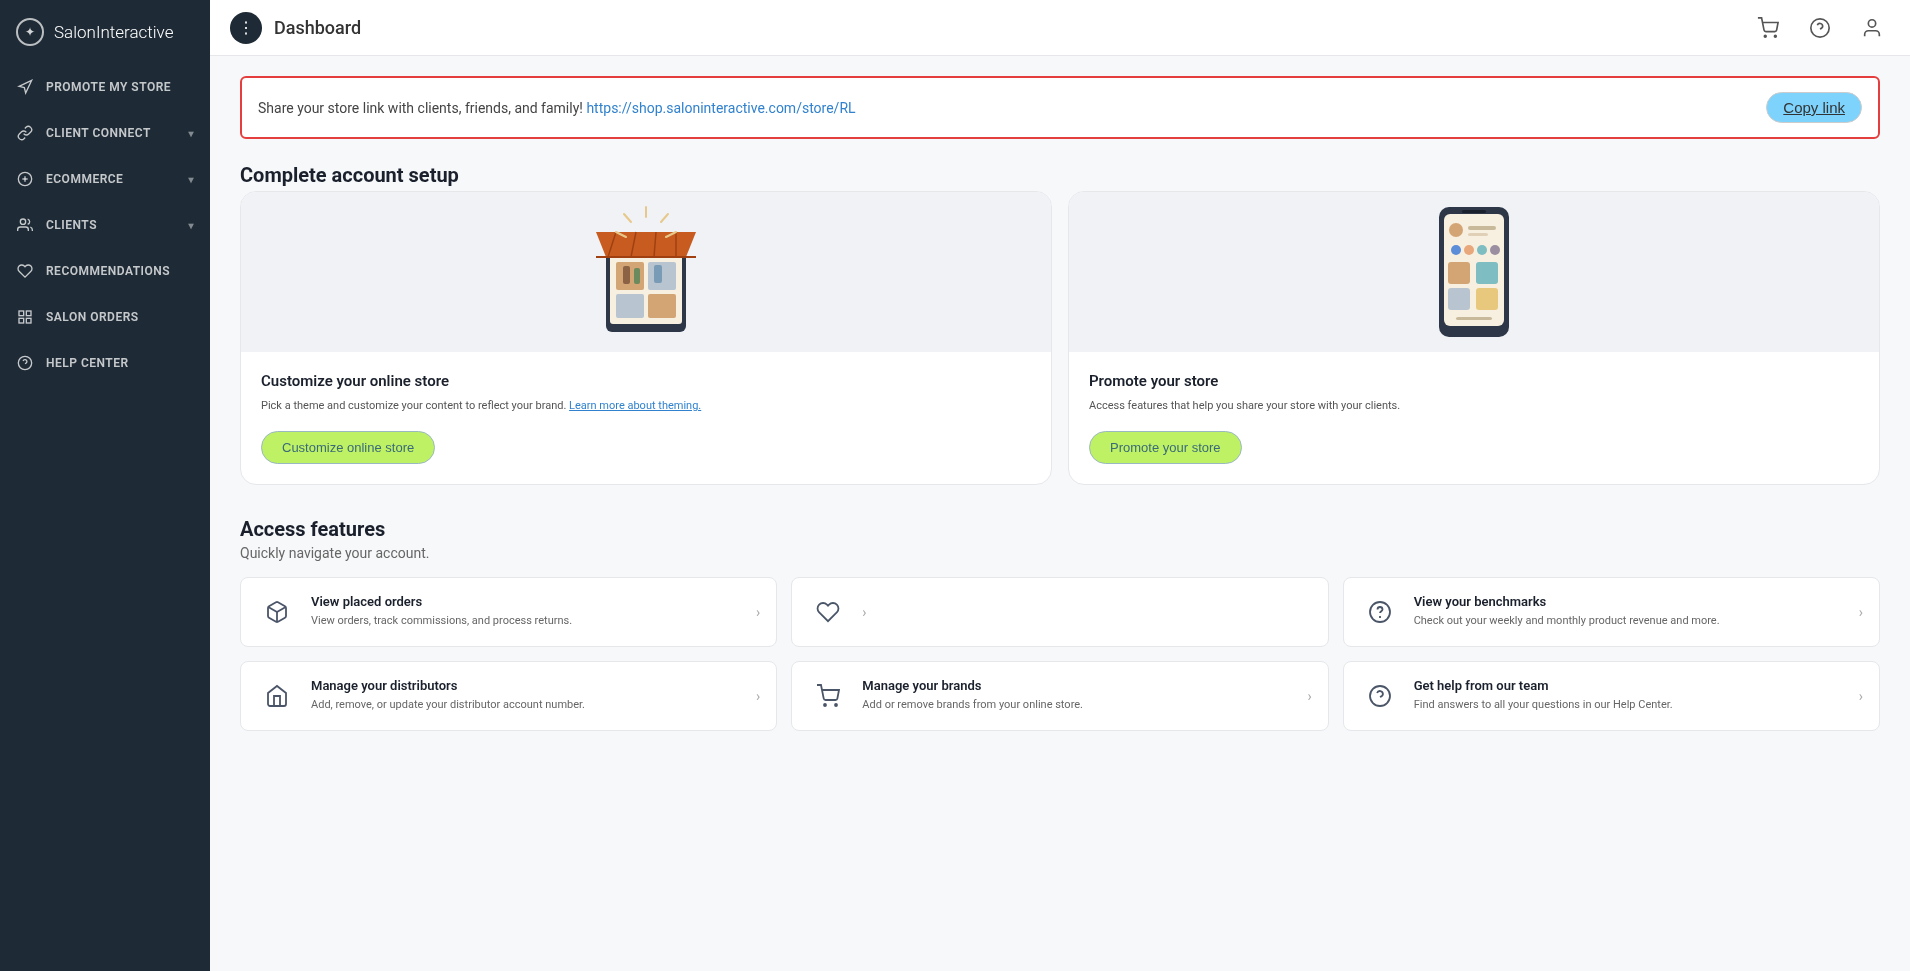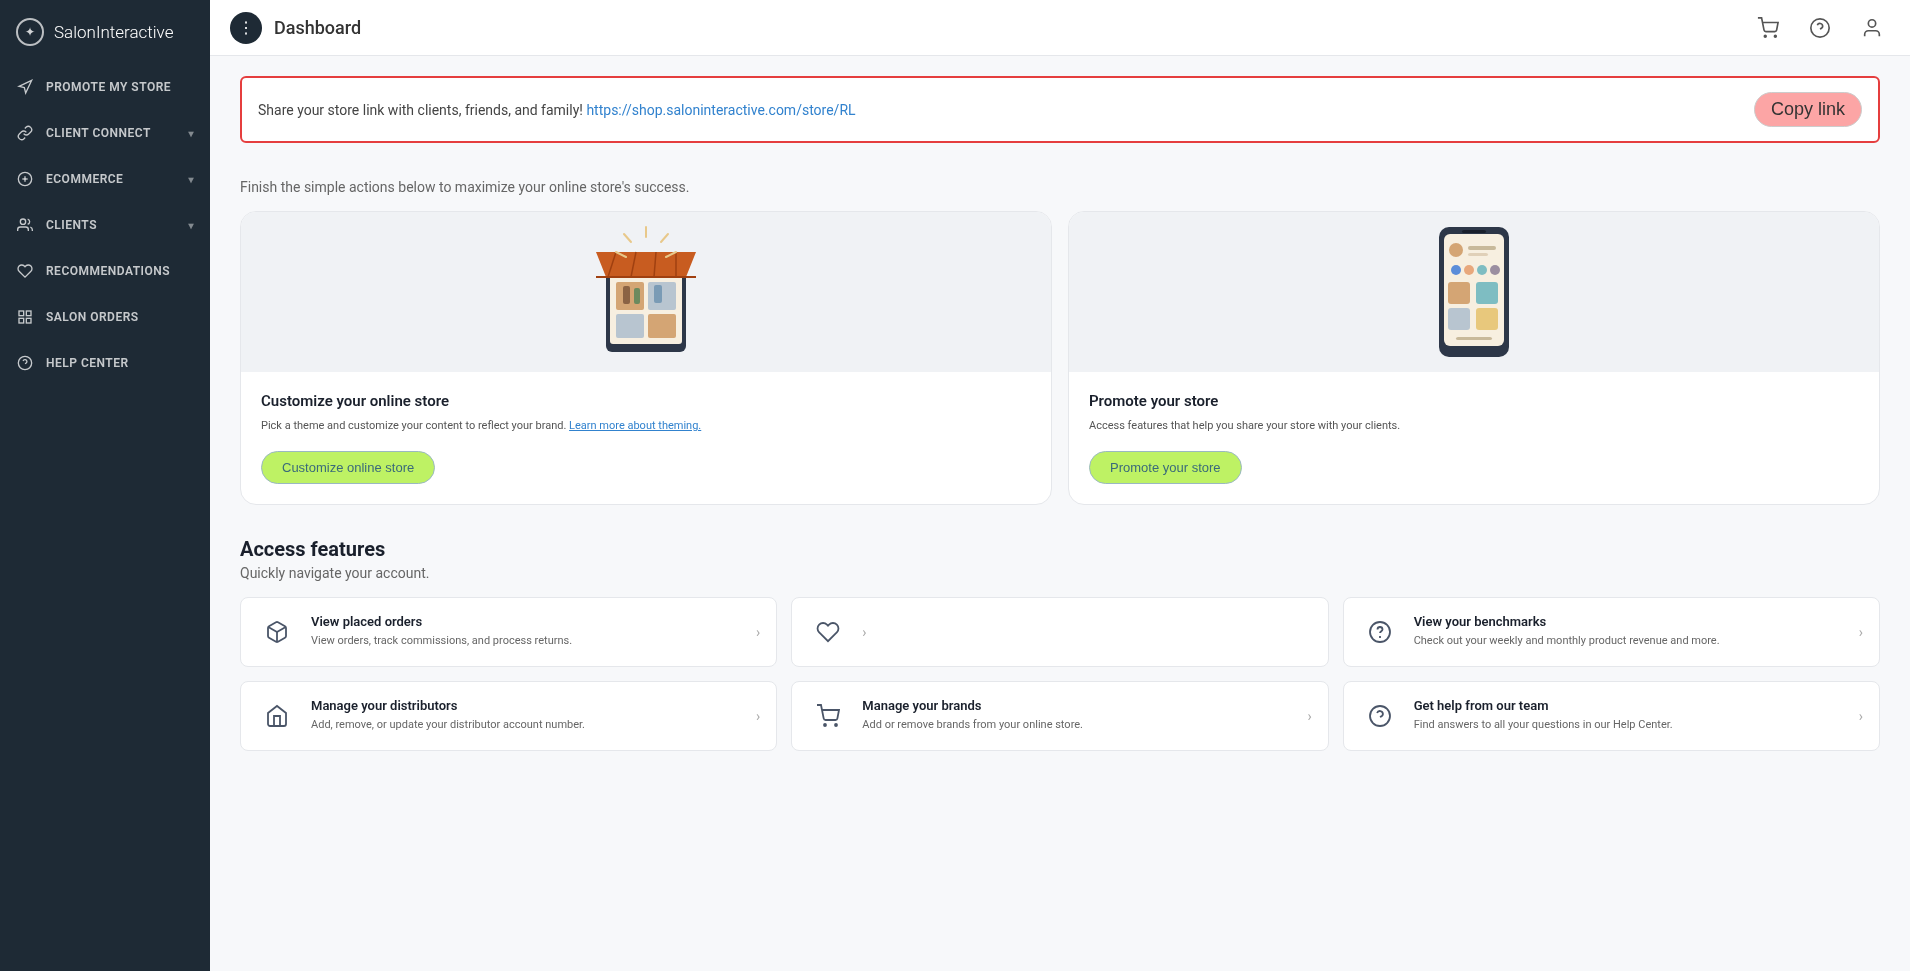--- a/index.html
+++ b/index.html
@@ -103,7 +103,7 @@
       display: flex;
       align-items: center;
       justify-content: space-between;
-      margin-bottom: 36px;
+      margin-bottom: 24px;
     }
     .store-link-text { font-size: 14px; color: #444; }
     .store-link-url { color: #3182ce; text-decoration: none; }

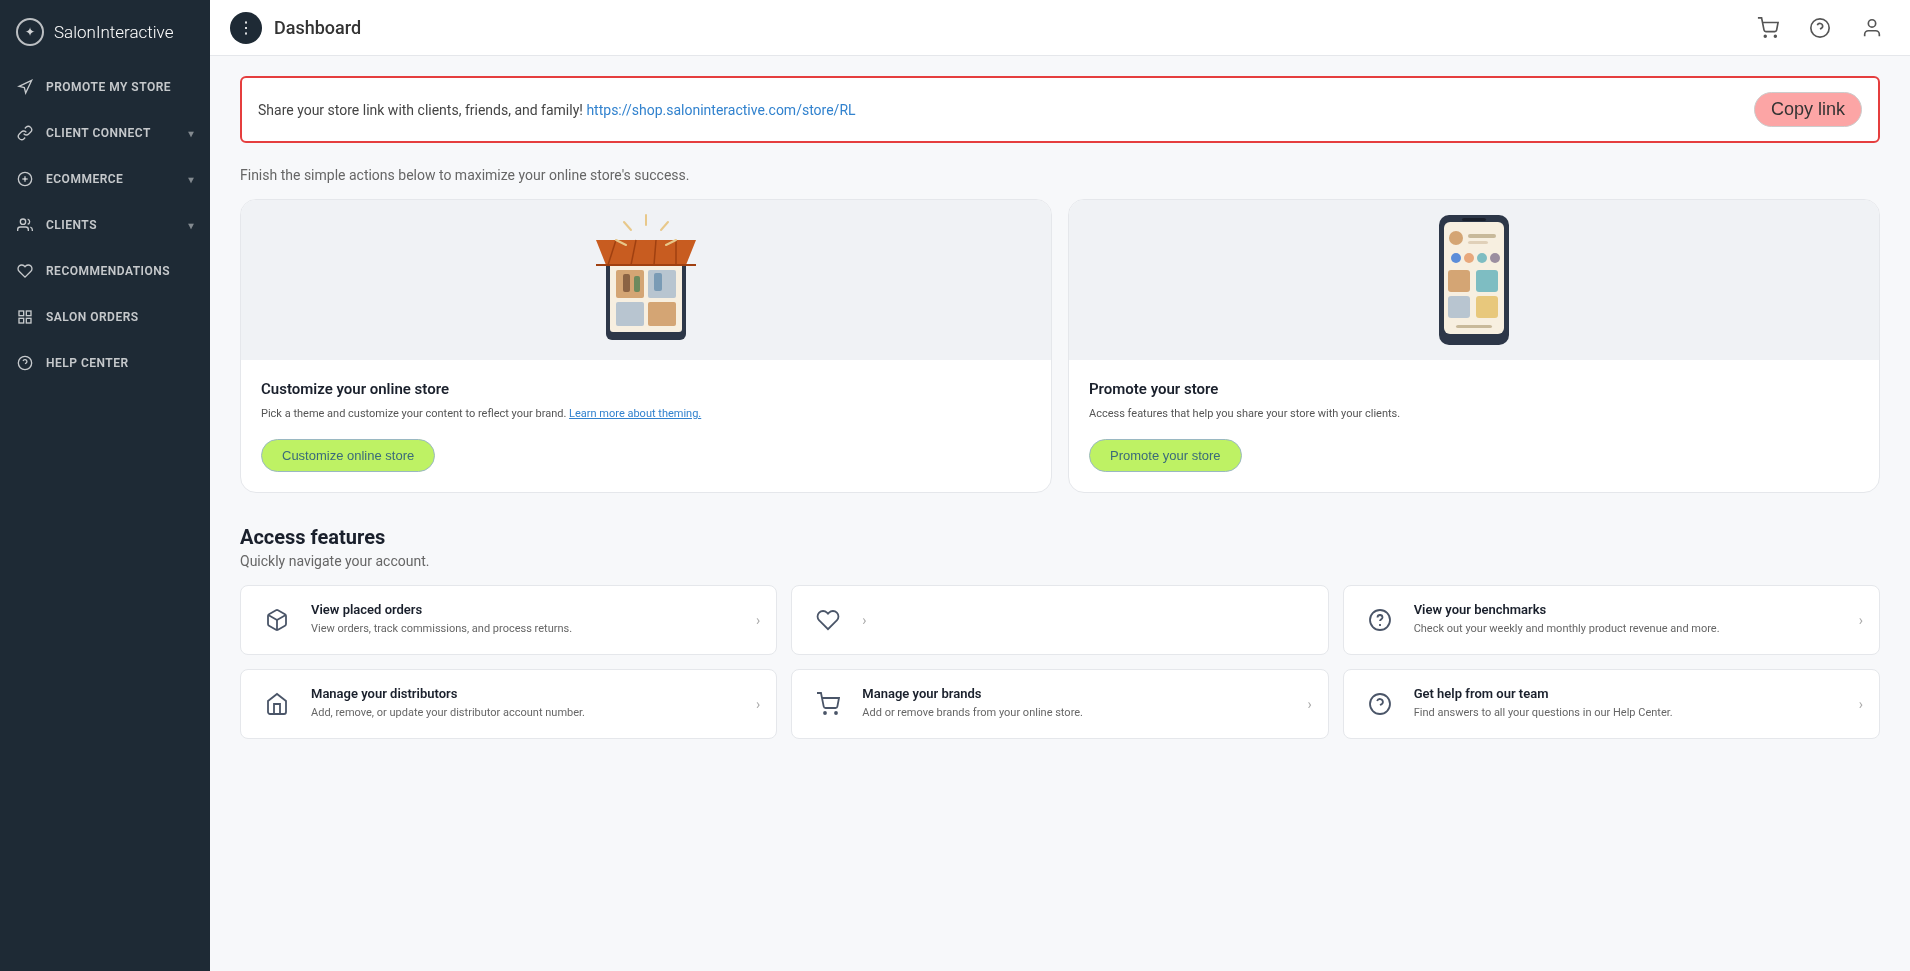--- a/index.html
+++ b/index.html
@@ -109,12 +109,13 @@
     .store-link-url { color: #3182ce; text-decoration: none; }
     .copy-link-btn {
       border: 1px solid #ccc;
-      background: #fca5a5;
+      background: #7dd3fc;
       border-radius: 20px;
       padding: 6px 16px;
-      font-size: 18px;
+      font-size: 15px;
       cursor: pointer;
       color: #333;
+      text-decoration: underline;
     }
 
     

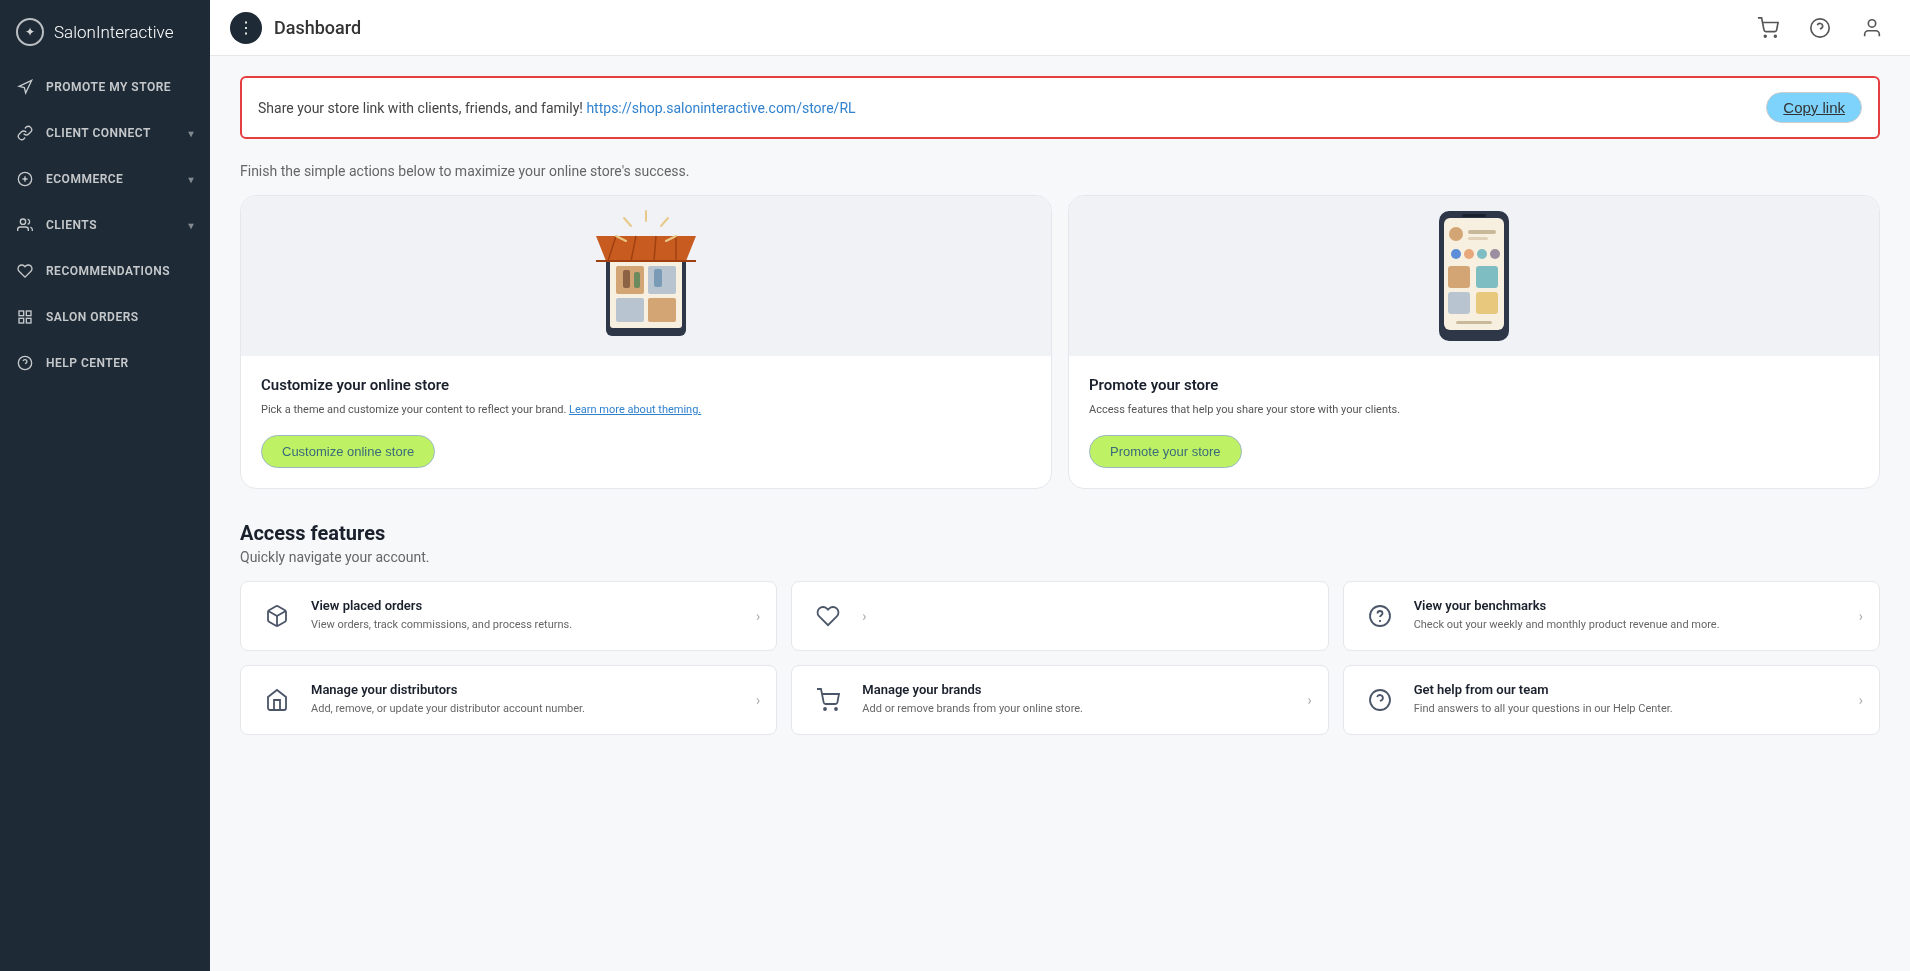--- a/index.html
+++ b/index.html
@@ -323,6 +323,7 @@
     </div>
 
     <div>
+      <div class="section-title">Complete account setup</div>
       <div class="section-subtitle">Finish the simple actions below to maximize your online store's success.</div>
 
       <div class="cards-row">

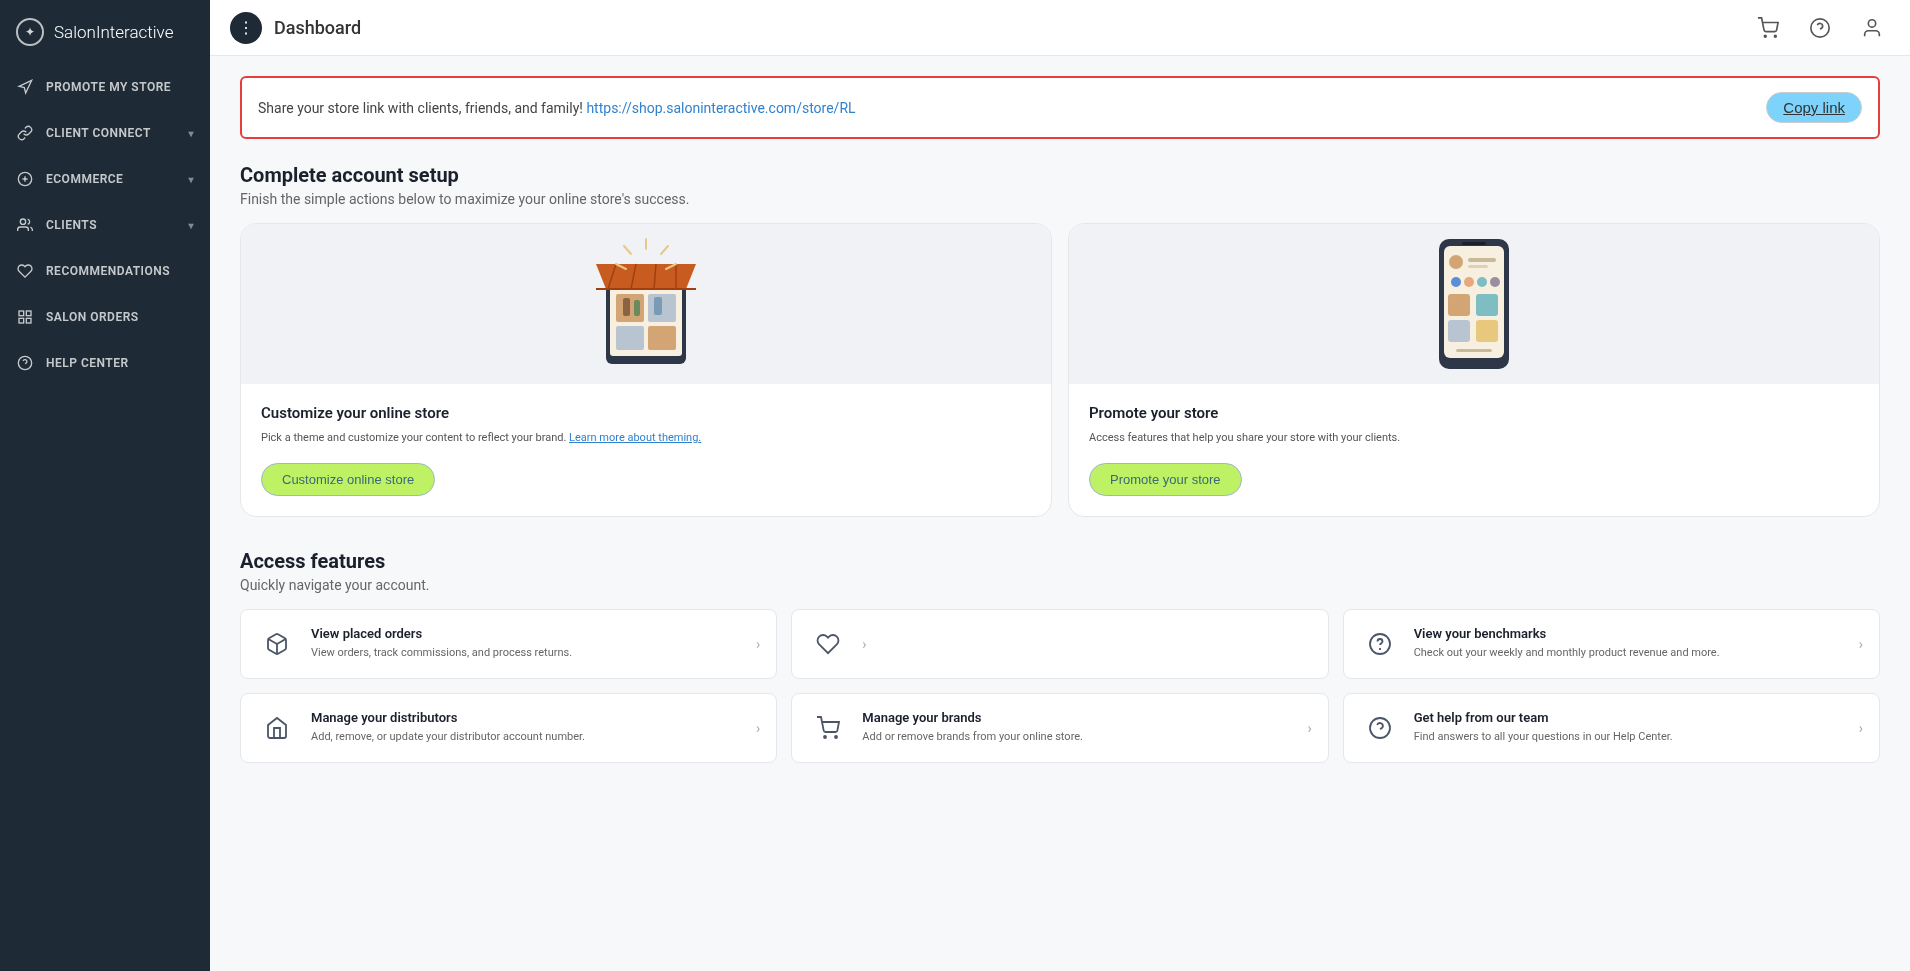--- a/index.html
+++ b/index.html
@@ -324,7 +324,6 @@
 
     <div>
       <div class="section-title">Complete account setup</div>
-      <div class="section-subtitle">Finish the simple actions below to maximize your online store's success.</div>
 
       <div class="cards-row">
 

